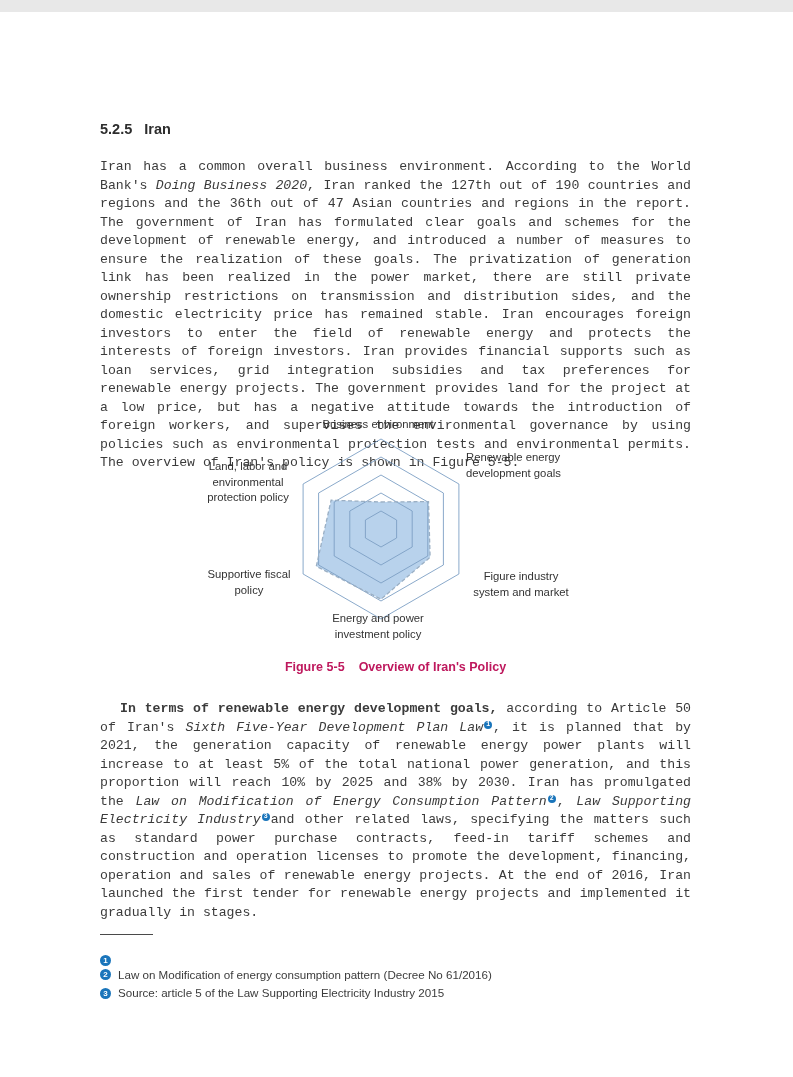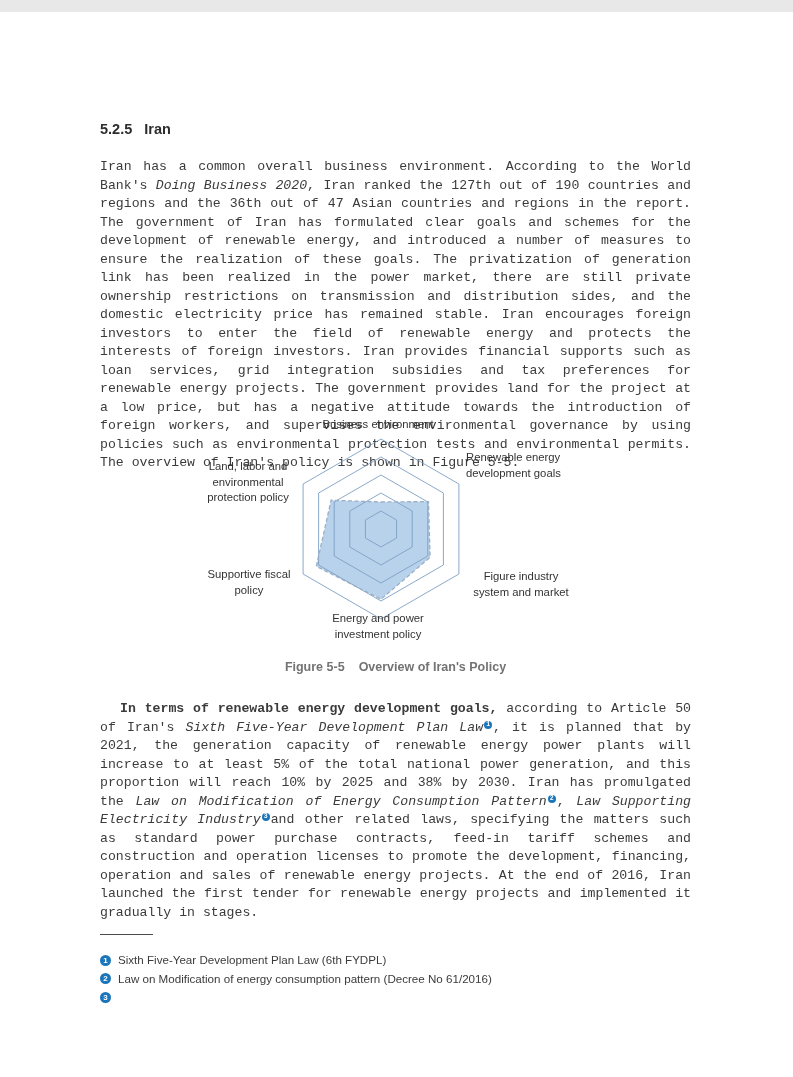--- a/index.html
+++ b/index.html
@@ -54,7 +54,7 @@
   .lbl-top-left{left:178px;top:447px;width:140px;}
   .fig-caption{
     position:absolute;left:100px;top:648px;width:591px;
-    text-align:center;font-size:12.5px;font-weight:bold;color:#737373;
+    text-align:center;font-size:12.5px;font-weight:bold;color:#be185d;
   }
   .fig-caption .cap-title{margin-left:14px;}
   .footnote-rule{

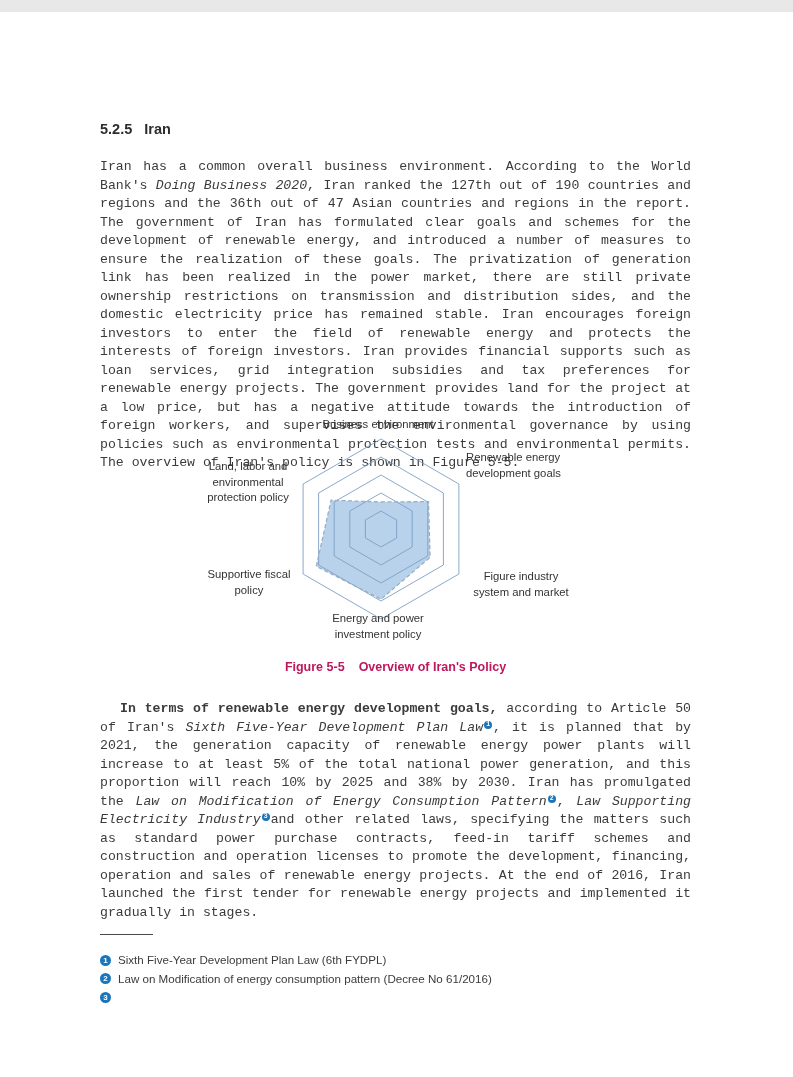--- a/index.html
+++ b/index.html
@@ -124,7 +124,6 @@
   <div class="footnotes">
     <div class="footnote-item">
       <span class="fn-circle">1</span>
-      <span class="fn-text">Sixth Five-Year Development Plan Law (6th FYDPL)</span>
     </div>
     <div class="footnote-item">
       <span class="fn-circle">2</span>

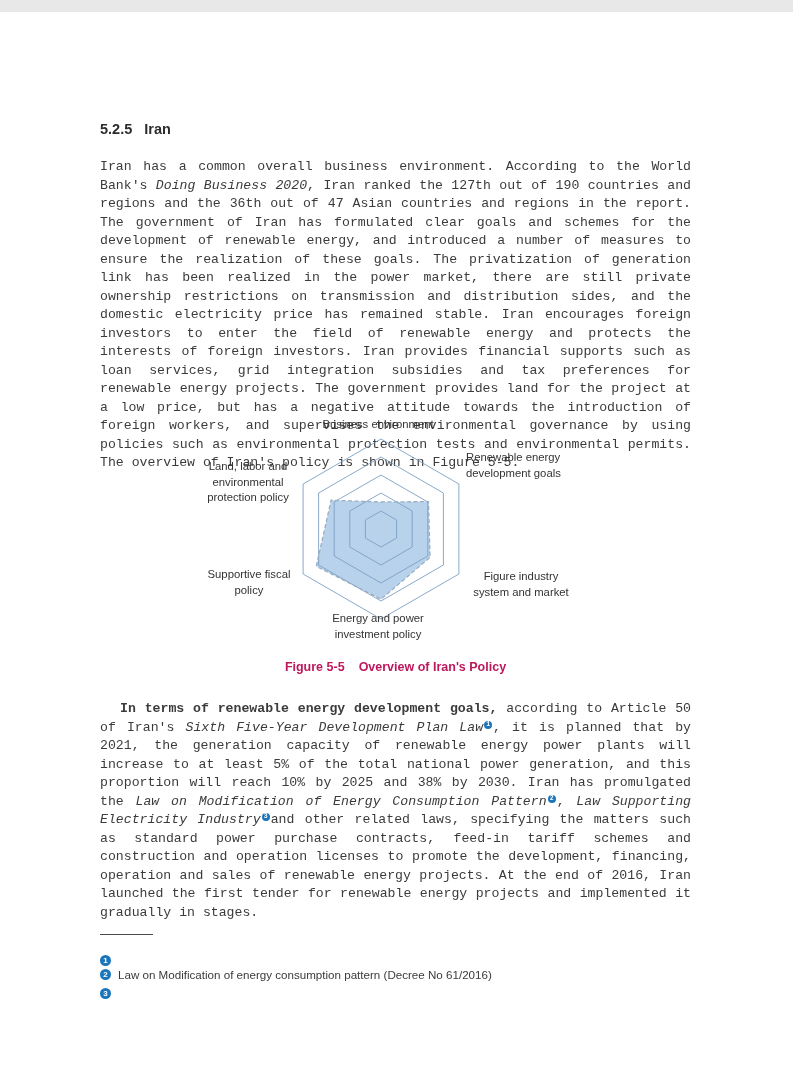--- a/index.html
+++ b/index.html
@@ -131,6 +131,7 @@
     </div>
     <div class="footnote-item">
       <span class="fn-circle">3</span>
+      <span class="fn-text">Source: article 5 of the Law Supporting Electricity Industry 2015</span>
     </div>
   </div>
 

